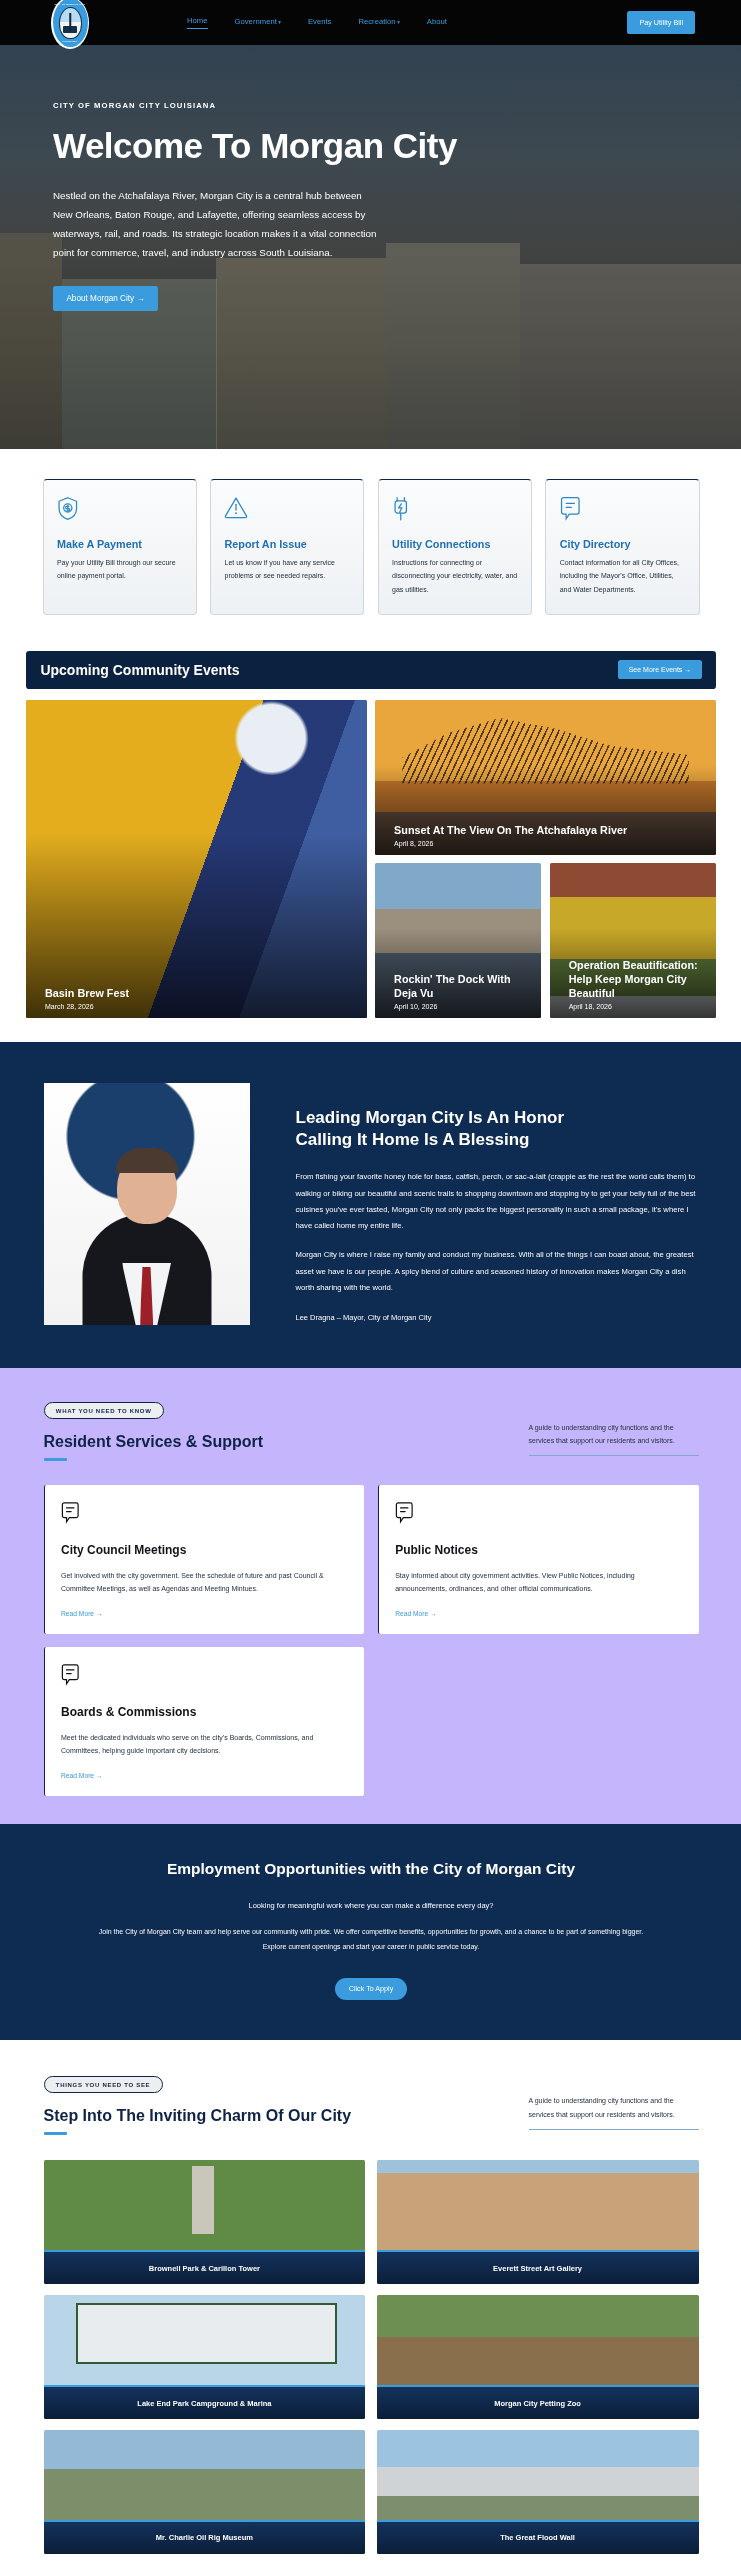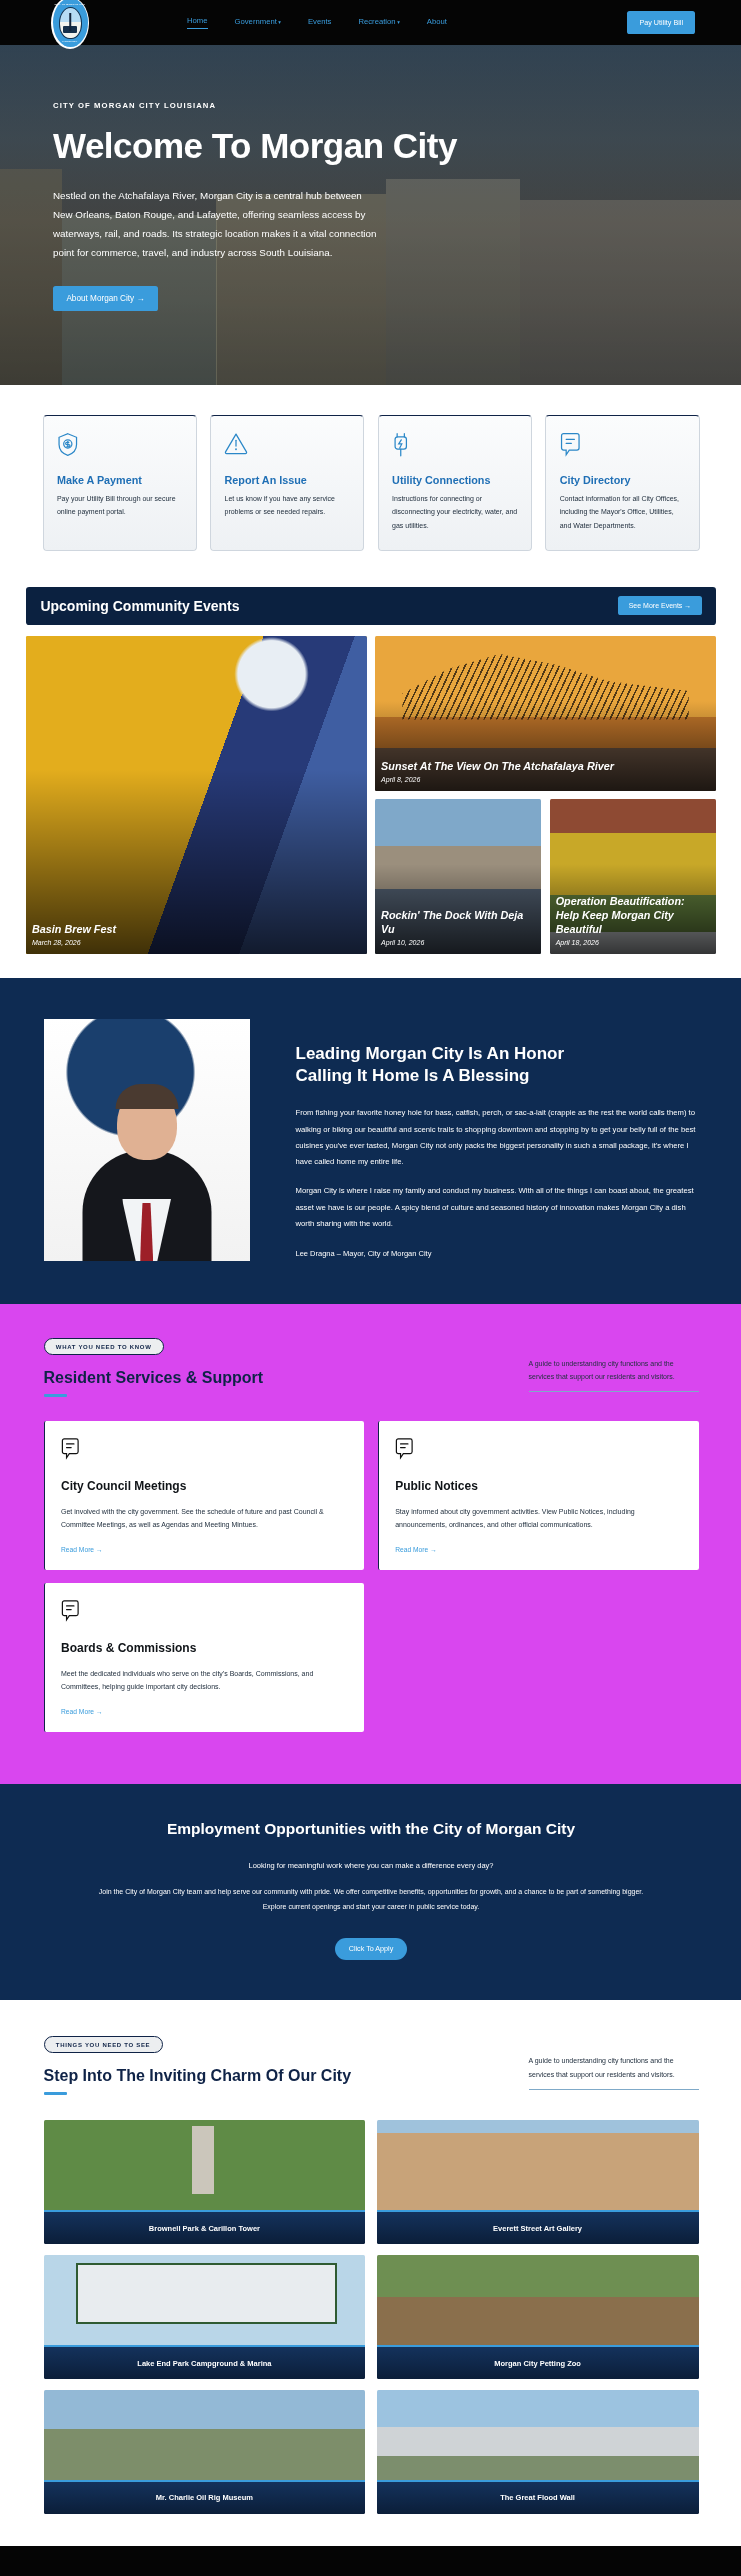--- a/index.html
+++ b/index.html
@@ -101,7 +101,7 @@
 
   
   .hero {
-    height: 340px;
+    height: 404px;
     position: relative;
     overflow: hidden;
     background: #701a75;

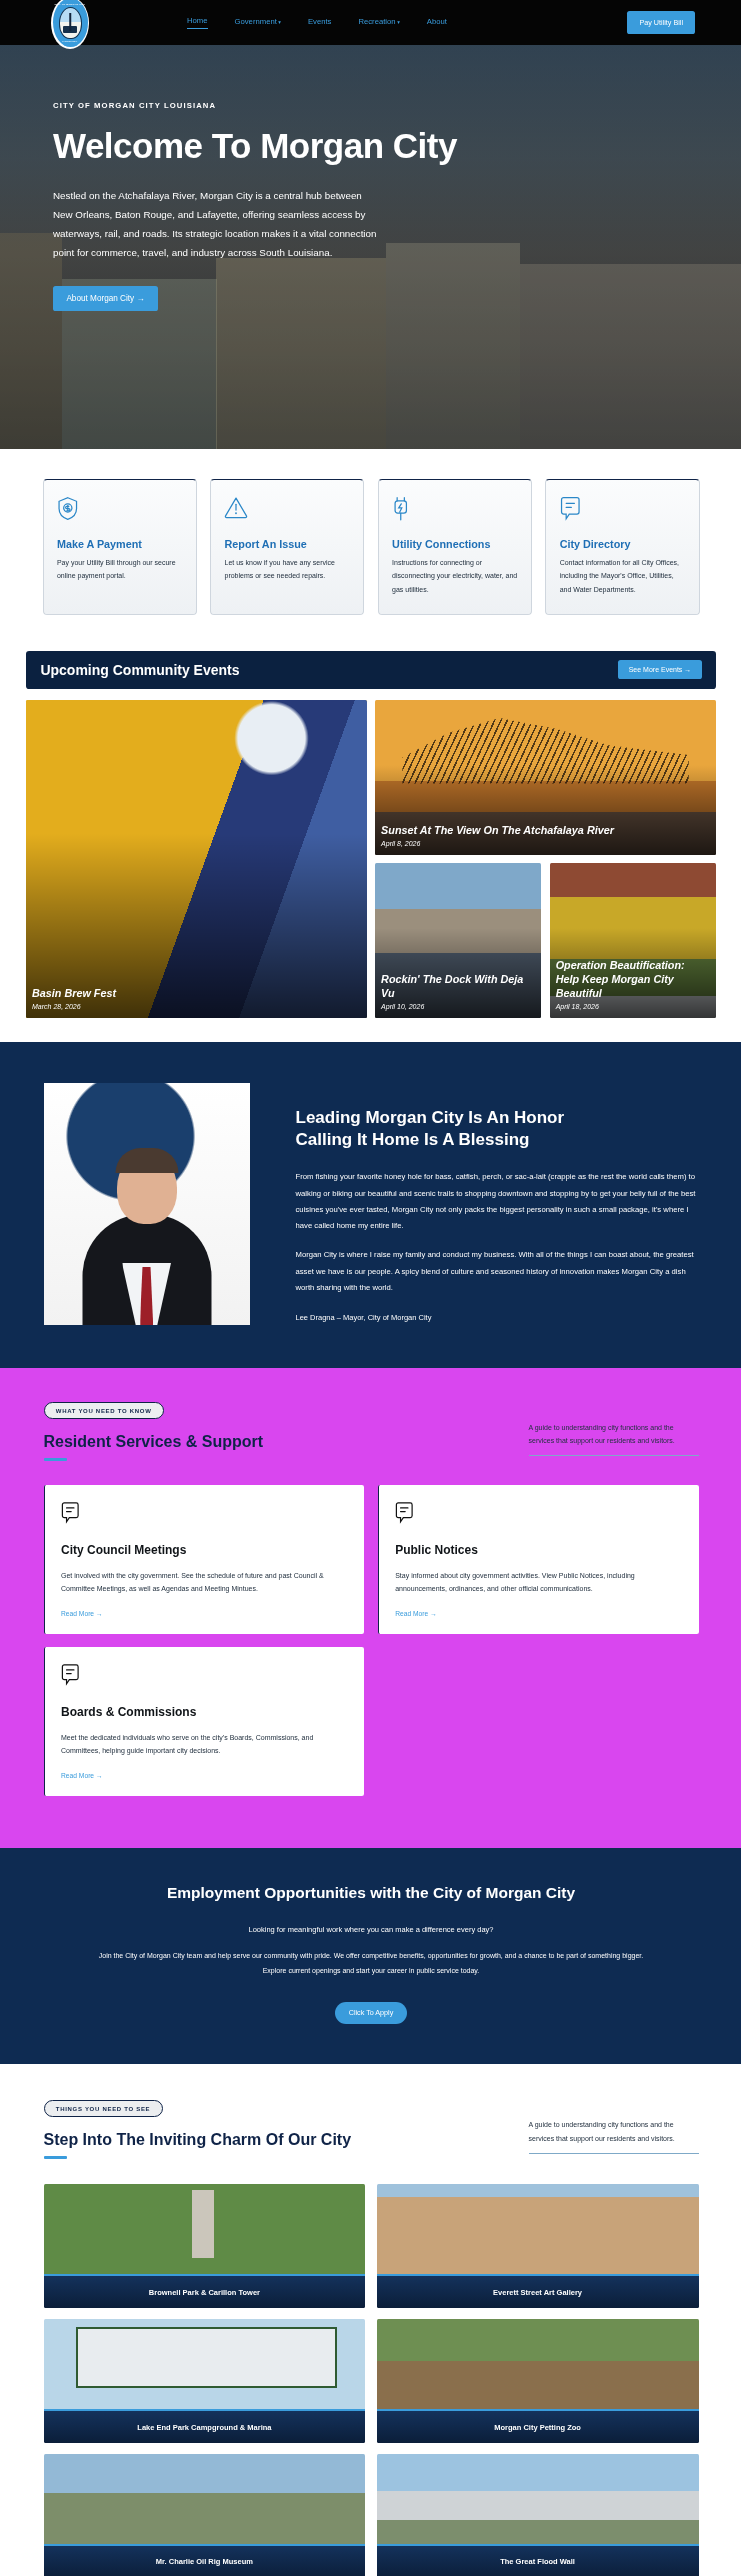--- a/index.html
+++ b/index.html
@@ -193,7 +193,7 @@
     position: absolute; inset: 0;
     background: linear-gradient(180deg, rgba(0,0,0,0) 42%, rgba(0,0,0,.72) 100%);
   }
-  .ev-cap { position: absolute; left: 6px; bottom: 8.2px; right: 9.3px; color: #fff; font-style: italic; }
+  .ev-cap { position: absolute; left: 19px; bottom: 8.2px; right: 9.3px; color: #fff; }
   .ev-name { font-size: 10.8px; font-weight: bold; line-height: 1.3; margin-bottom: 3.1px; }
   .ev-date { font-size: 7px; }
   .ev-big { grid-row: 1 / span 2; background: linear-gradient(160deg,#e5b222 0 60%, #d8a61c 100%); }

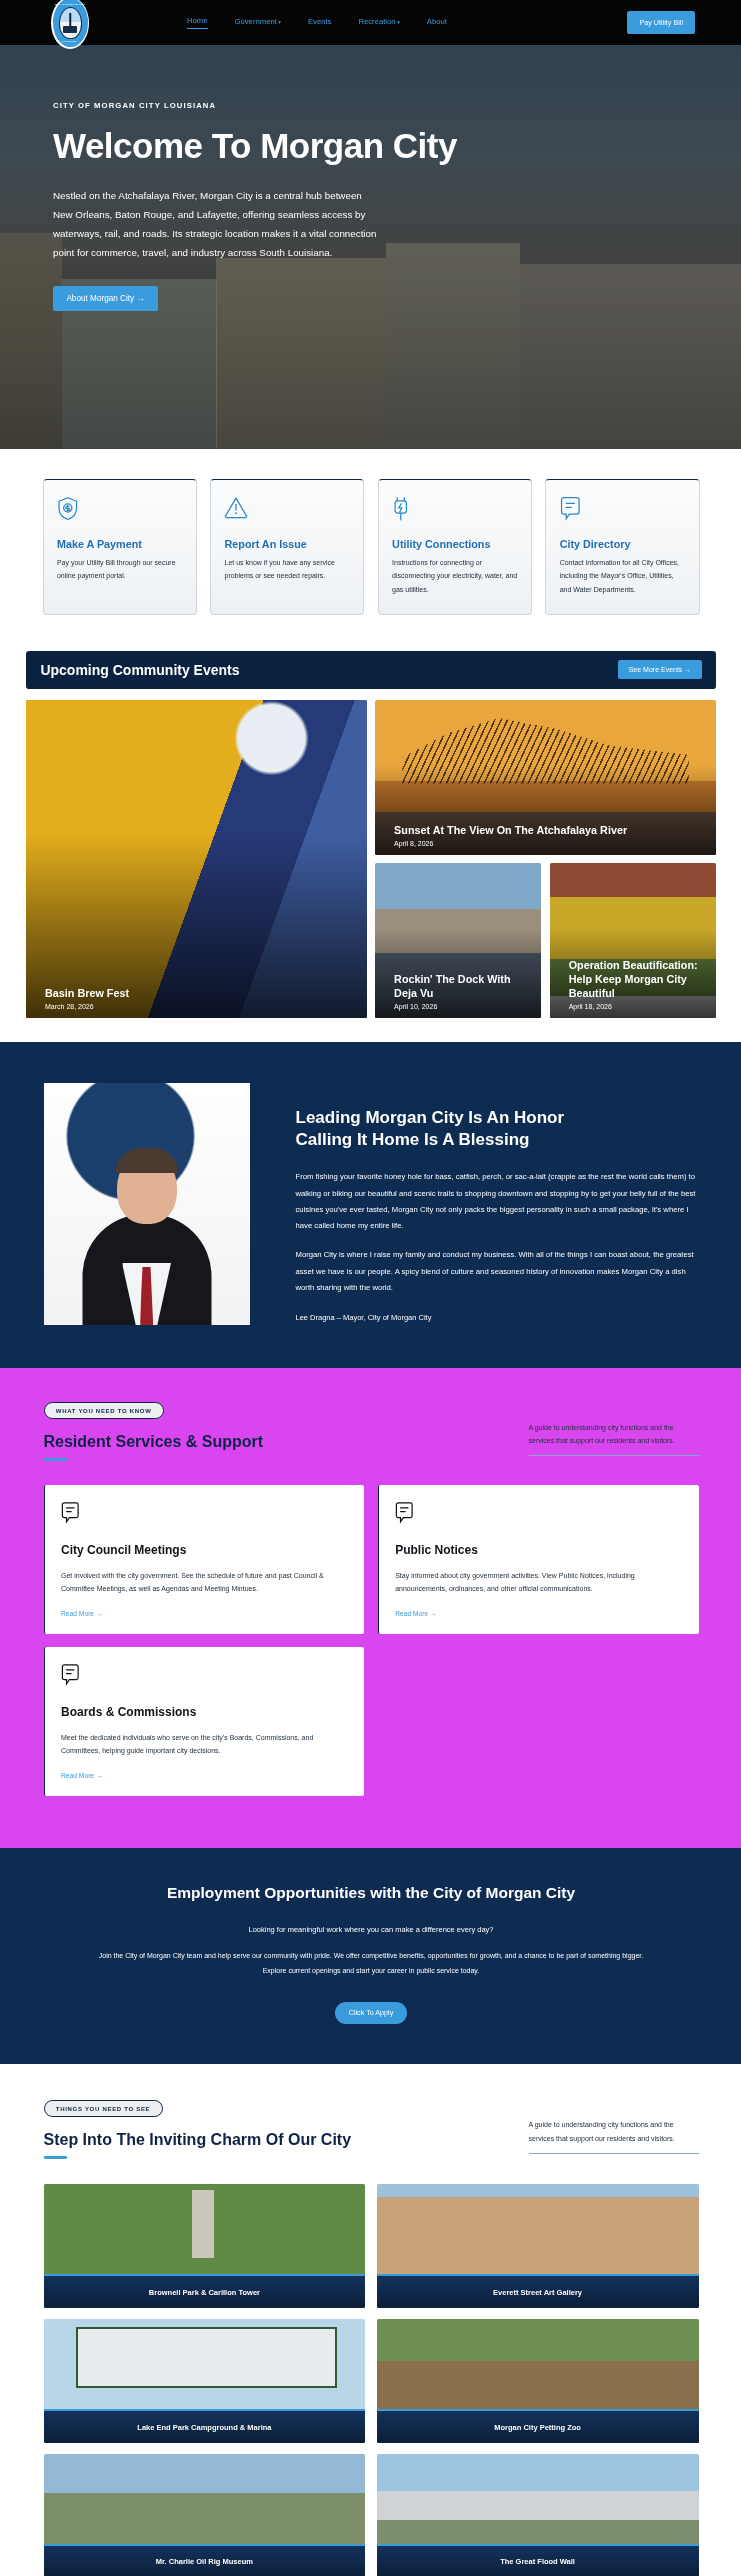--- a/index.html
+++ b/index.html
@@ -274,7 +274,7 @@
   .mayor-sig { font-size: 7.5px; margin-top: 17.5px; }
 
   
-  .res-section { background: #d946ef; padding: 34px 0 52px; }
+  .res-section { background: #c4b5fd; padding: 34px 0 28px; }
   .res-head { width: 690px; margin: 0 auto; padding: 0 17.5px; position: relative; }
   .pill {
     display: inline-block;

